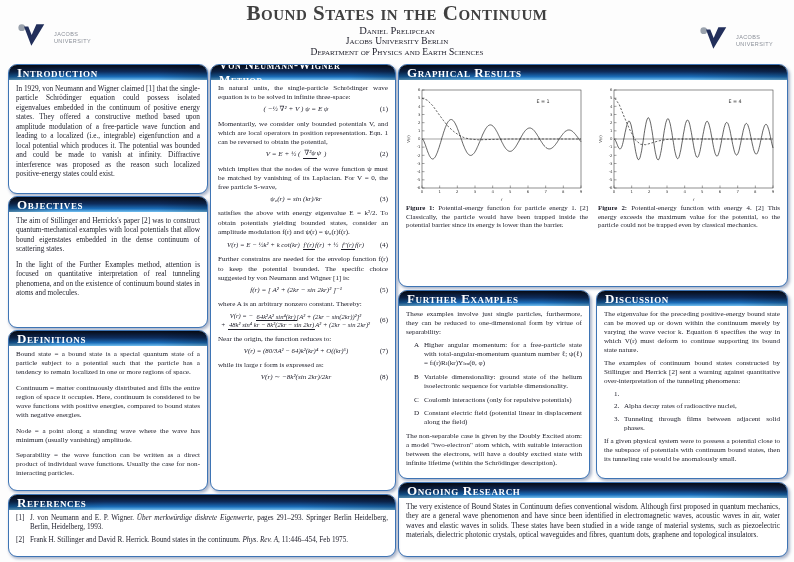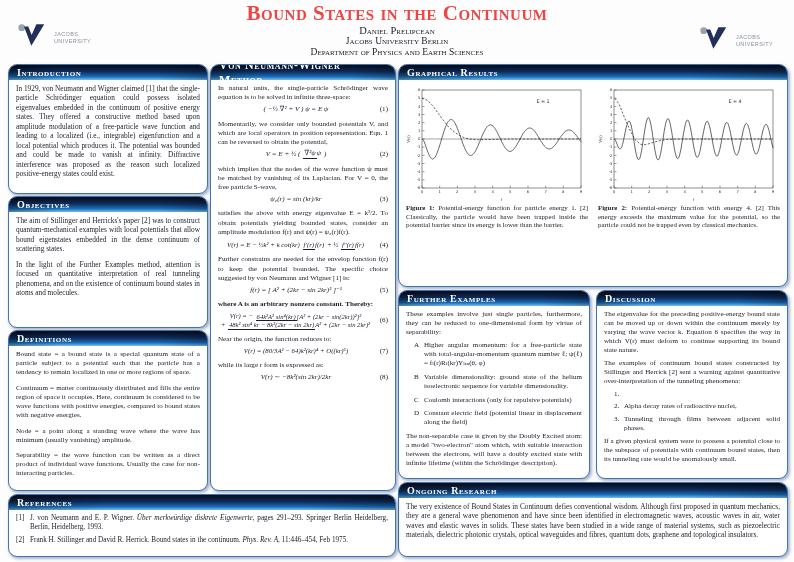--- a/index.html
+++ b/index.html
@@ -8,7 +8,7 @@
   .poster{position:absolute;inset:0;}
   
   .masthead{position:absolute;left:0;top:2px;width:100%;text-align:center;}
-  .title{font-size:21px;font-weight:bold;font-variant:small-caps;letter-spacing:.5px;color:#ef4444;line-height:1.05;}
+  .title{font-size:21px;font-weight:bold;font-variant:small-caps;letter-spacing:.5px;color:#404040;line-height:1.05;}
   .author{font-size:10.5px;font-variant:small-caps;margin-top:1px;}
   .affil{font-size:9.5px;font-variant:small-caps;line-height:1.15;}
   .logo{position:absolute;display:flex;align-items:center;gap:4px;}

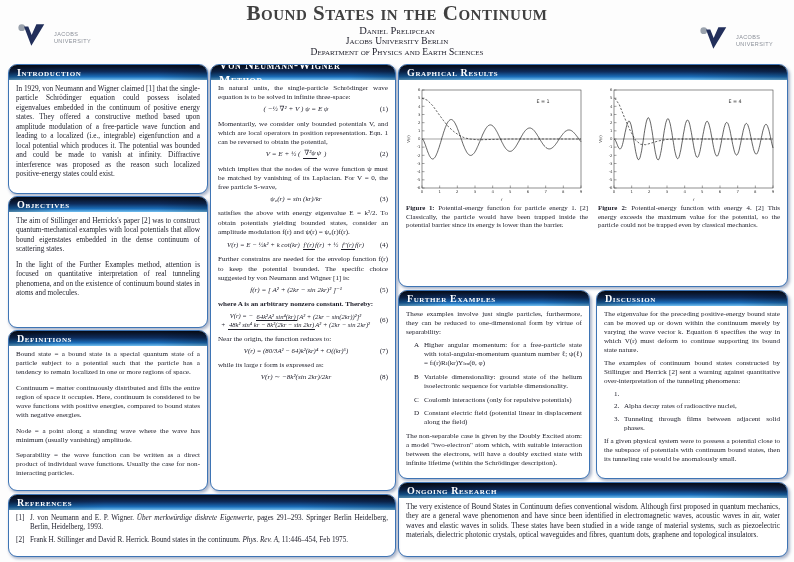--- a/index.html
+++ b/index.html
@@ -21,7 +21,7 @@
   .box-header{height:15px;display:flex;align-items:center;padding:0 8px;
        background:linear-gradient(90deg,rgba(0,0,0,.30),rgba(0,0,0,0) 25%,rgba(0,0,0,0) 75%,rgba(0,0,0,.22)),
                   linear-gradient(180deg,#070b16 0%,#0e2c5c 45%,#1a6db9 78%,#74c0ef 100%);
-       color:#ffffff;font-weight:bold;font-variant:small-caps;font-size:10px;letter-spacing:.6px;}
+       color:#ffffff;font-weight:bold;font-variant:small-caps;font-size:13px;letter-spacing:.6px;}
   .box-body{padding:4px 7px 4px 7px;font-size:7.3px;line-height:1.3;text-align:justify;}
   .box-body p{margin:0 0 6px 0;}
   .box-body p:last-child{margin-bottom:0;}

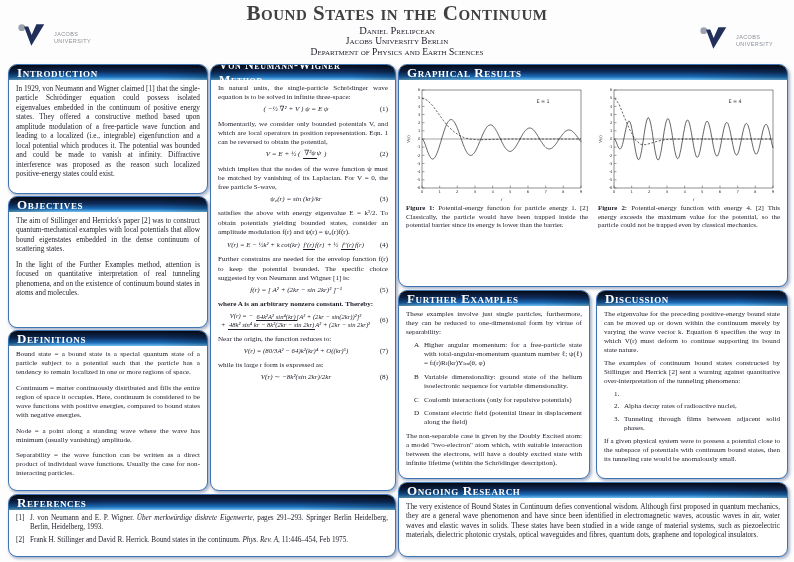--- a/index.html
+++ b/index.html
@@ -156,7 +156,7 @@
         <span class="eqb">f(r) = [ A² + (2kr − sin 2kr)² ]⁻¹</span>
         <span class="eqn">(5)</span>
       </div>
-      <p style="margin-bottom:2px;font-weight:bold;">where A is an arbitrary nonzero constant. Thereby:</p>
+      <p style="margin-bottom:2px;">where A is an arbitrary nonzero constant. Thereby:</p>
       <div class="eq">
         <span class="eqb" style="font-size:6.6px;">
           <span style="white-space:nowrap;">

